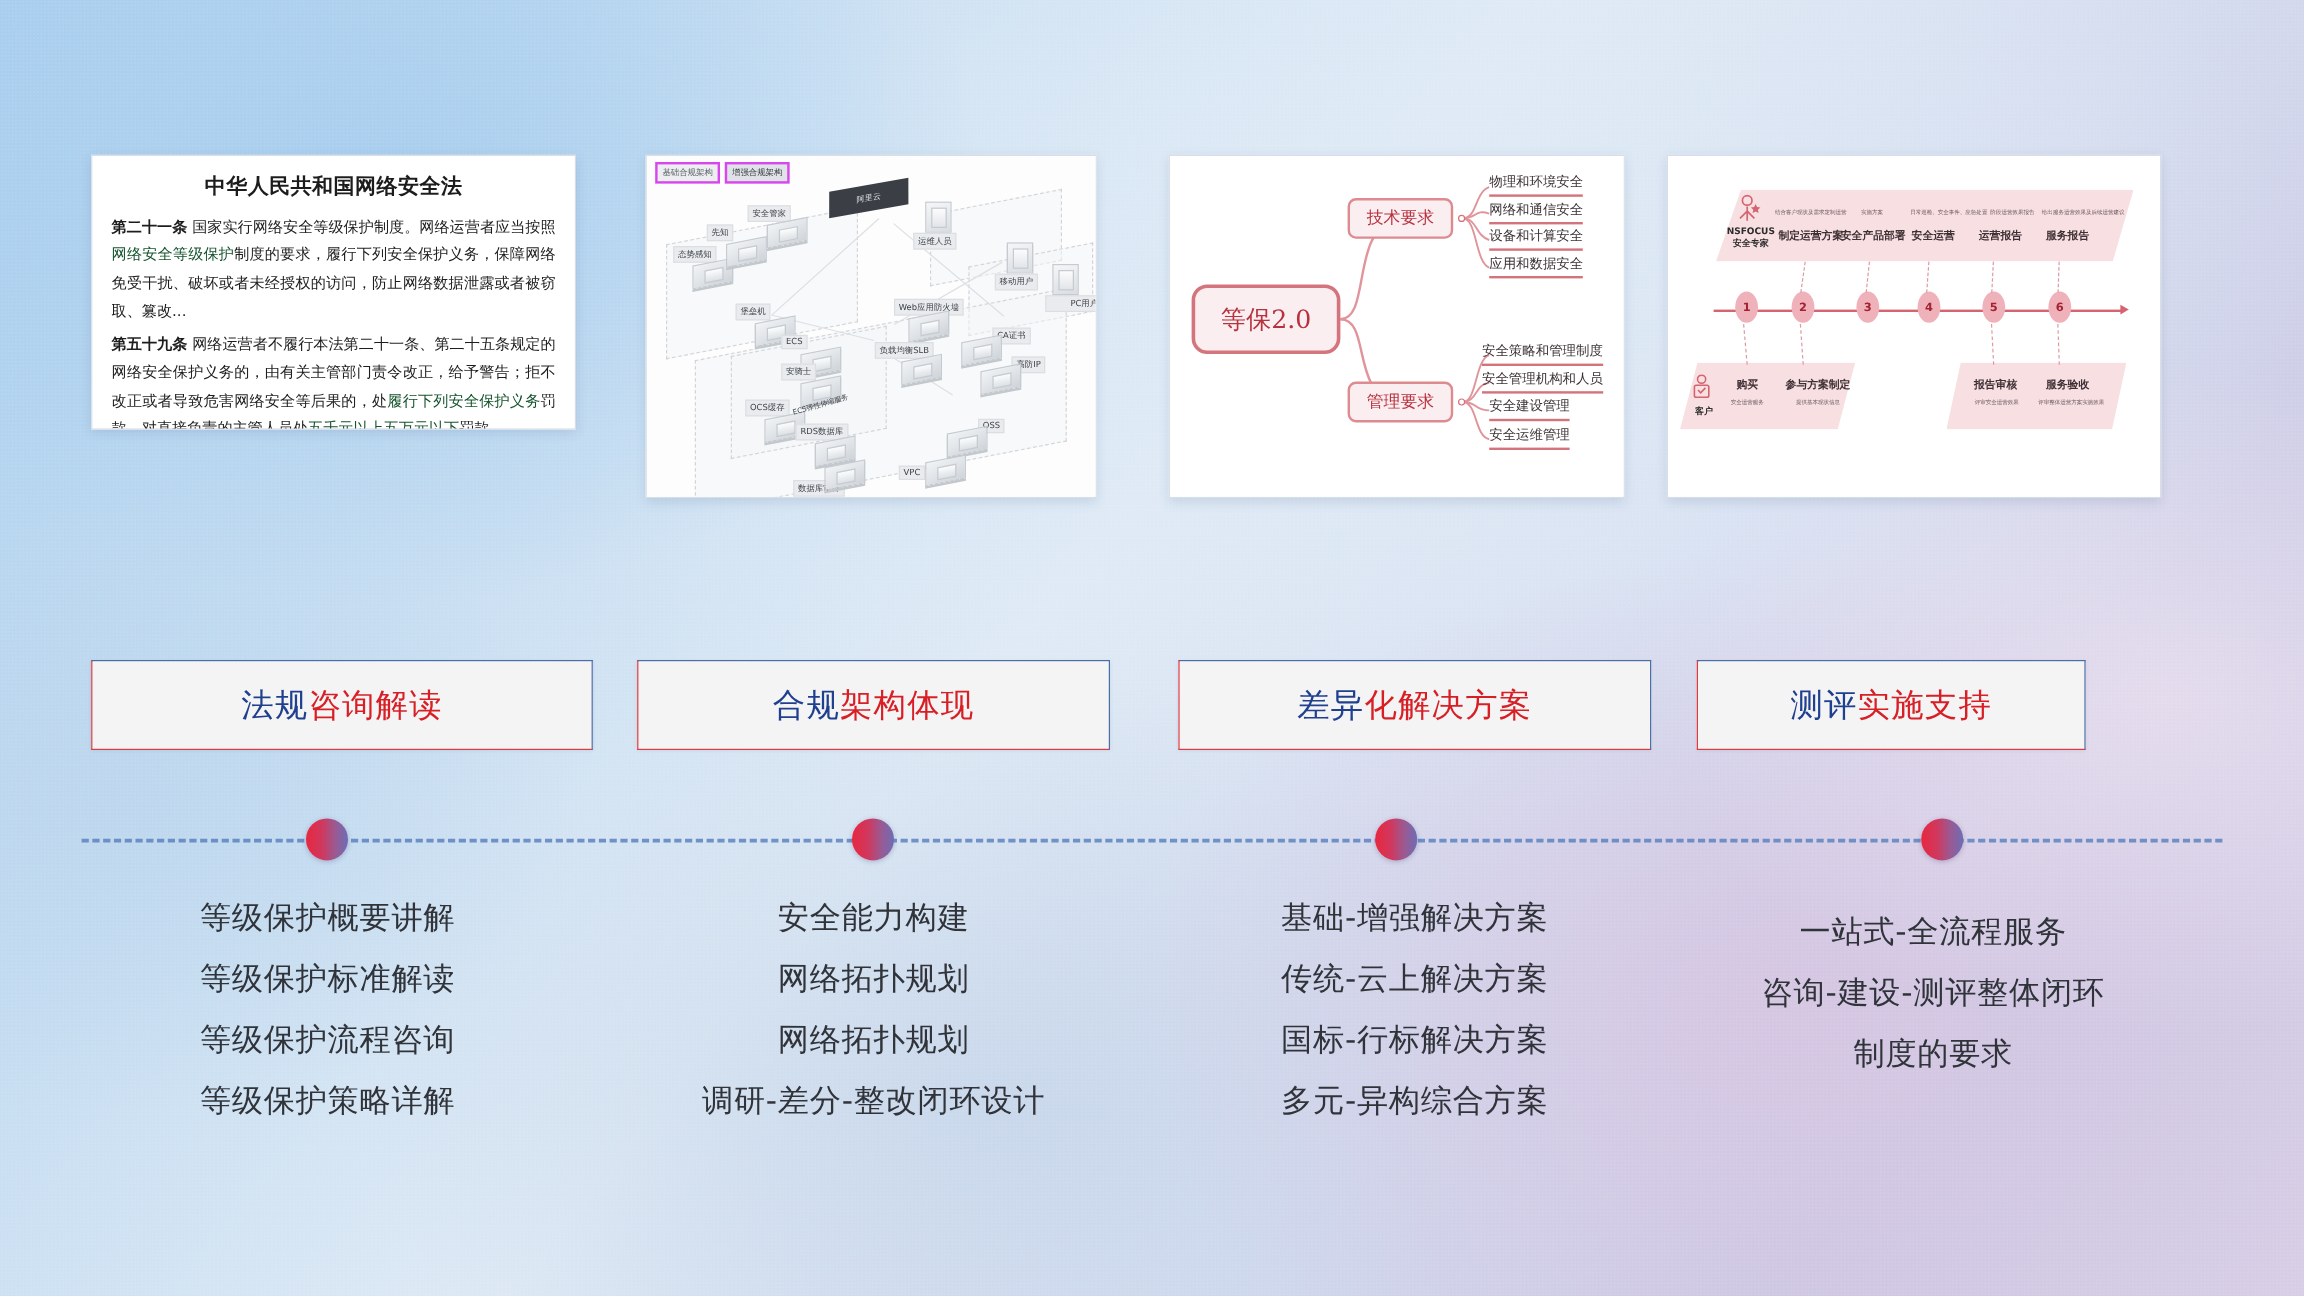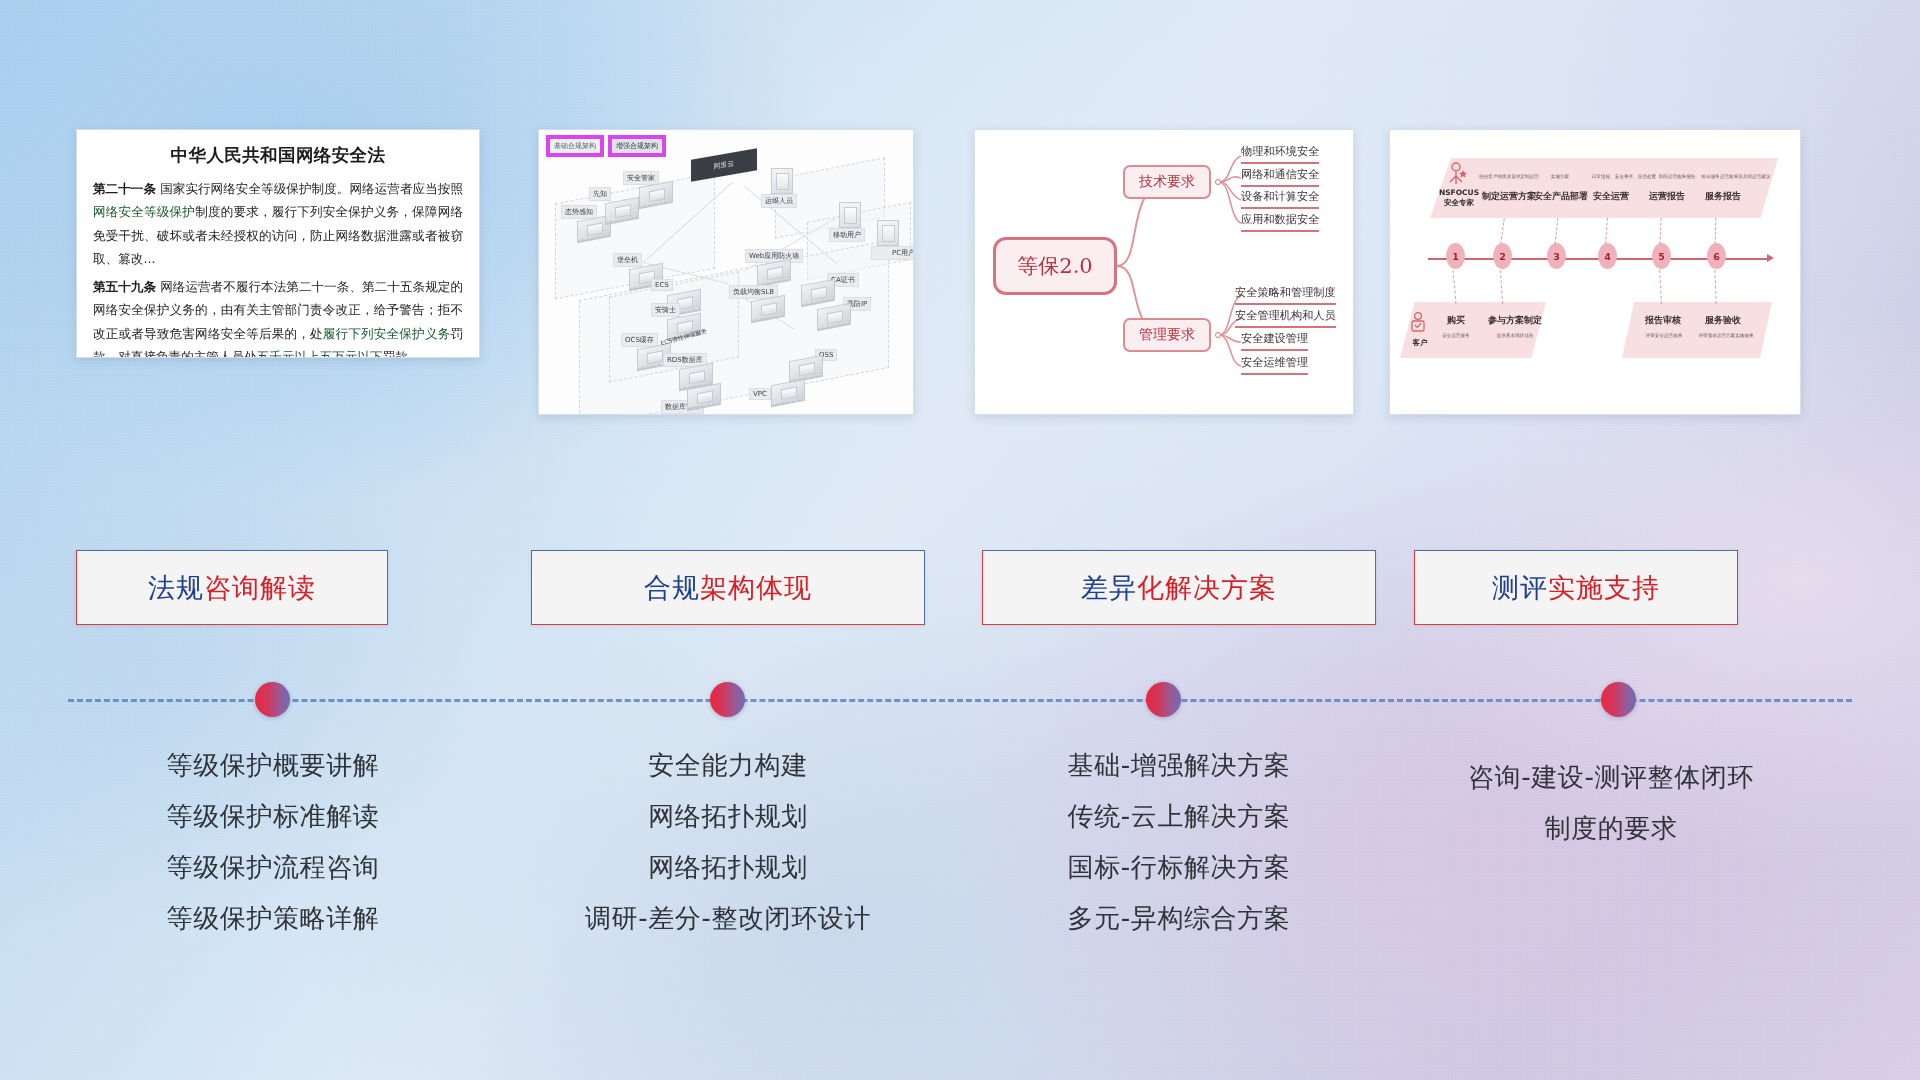--- a/index.html
+++ b/index.html
@@ -87,7 +87,7 @@
   }
   .arch-tab {
     font-size: 7px; color: #5c6168;
-    background: #eceef0; border: 4px solid #d946ef;
+    background: #eceef0; border: 2px solid #d946ef;
     padding: 2px 4px; white-space: nowrap;
   }
   .arch-tab.sel { background: #dfe2e6; color: #33383e; }

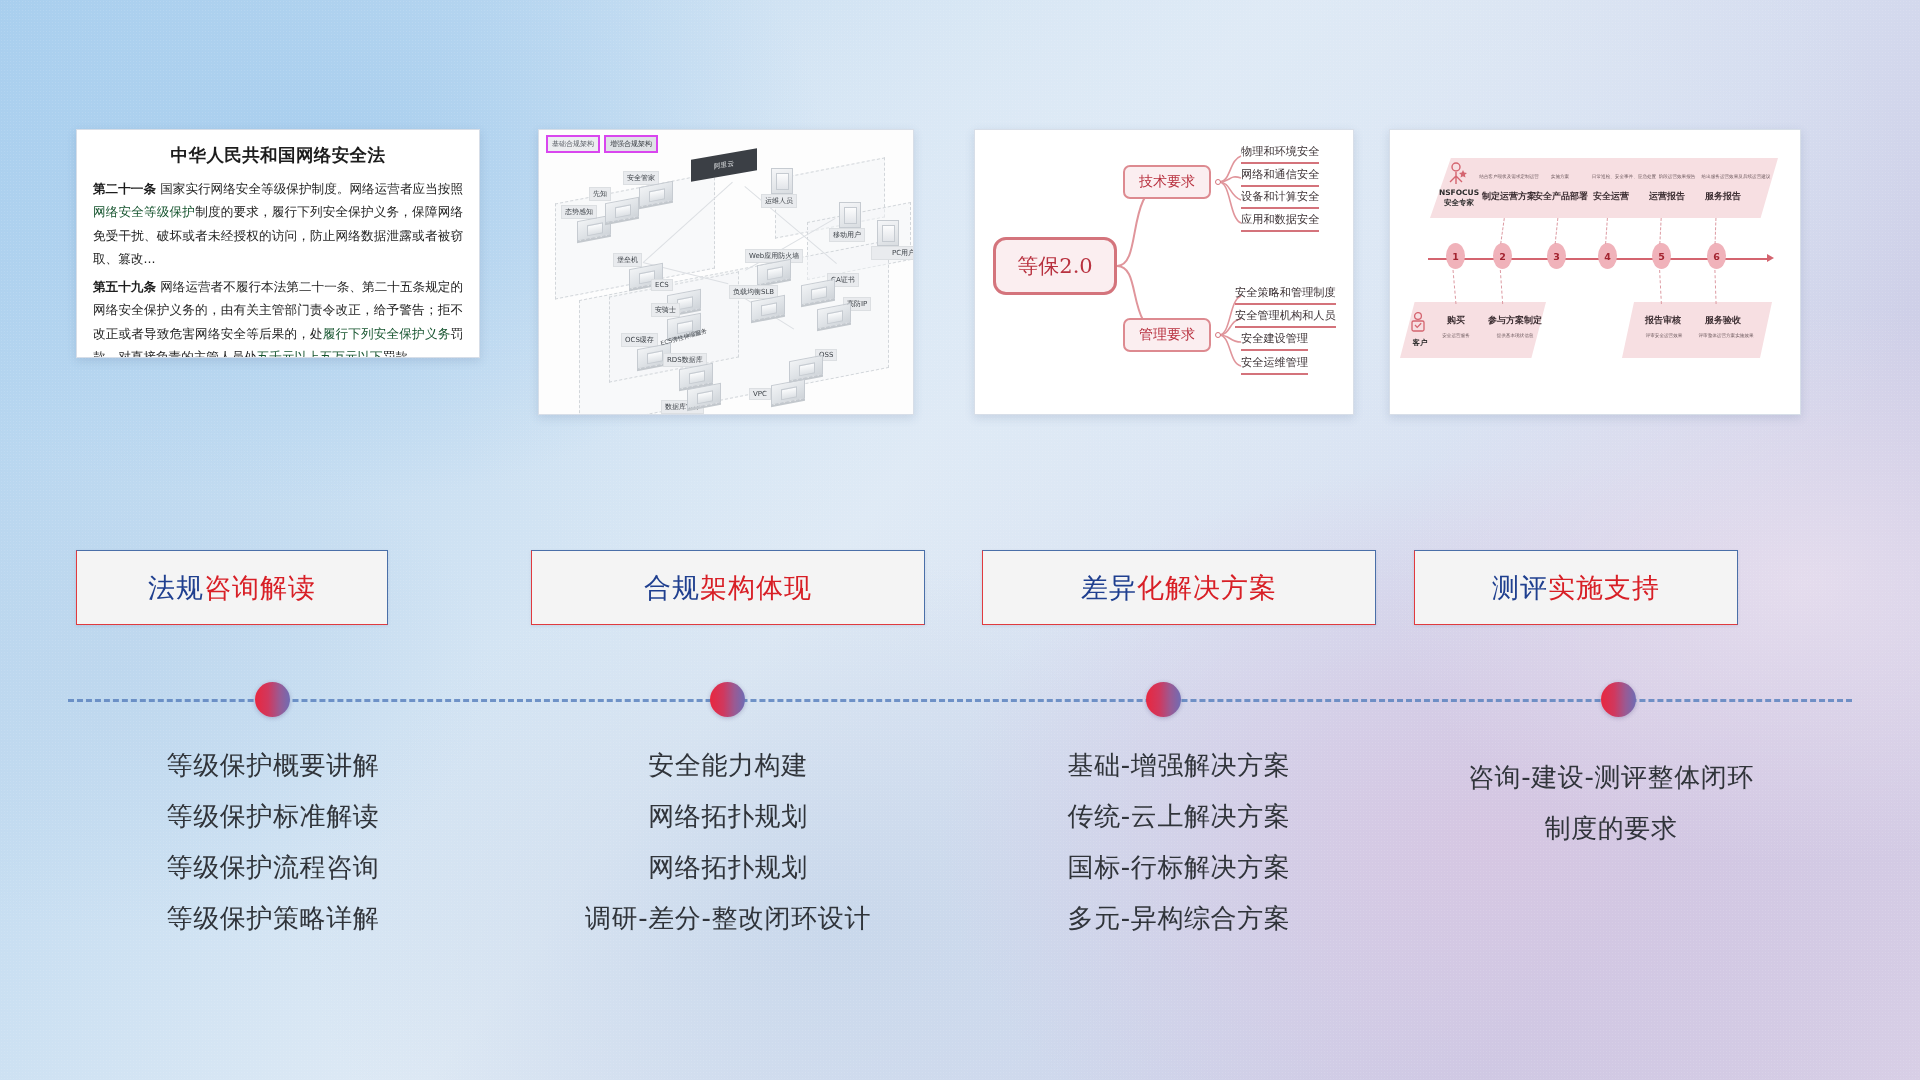--- a/index.html
+++ b/index.html
@@ -262,7 +262,7 @@
   }
   .title-box .t .b { color: #1f3f8f; }
   .title-box .t .r { color: #d81f26; }
-  #tb-1 { left: 76px;   width: 312px; }
+  #tb-1 { left: 76px;   width: 418px; }
   #tb-2 { left: 531px;  width: 394px; }
   #tb-3 { left: 982px;  width: 394px; }
   #tb-4 { left: 1414px; width: 324px; }

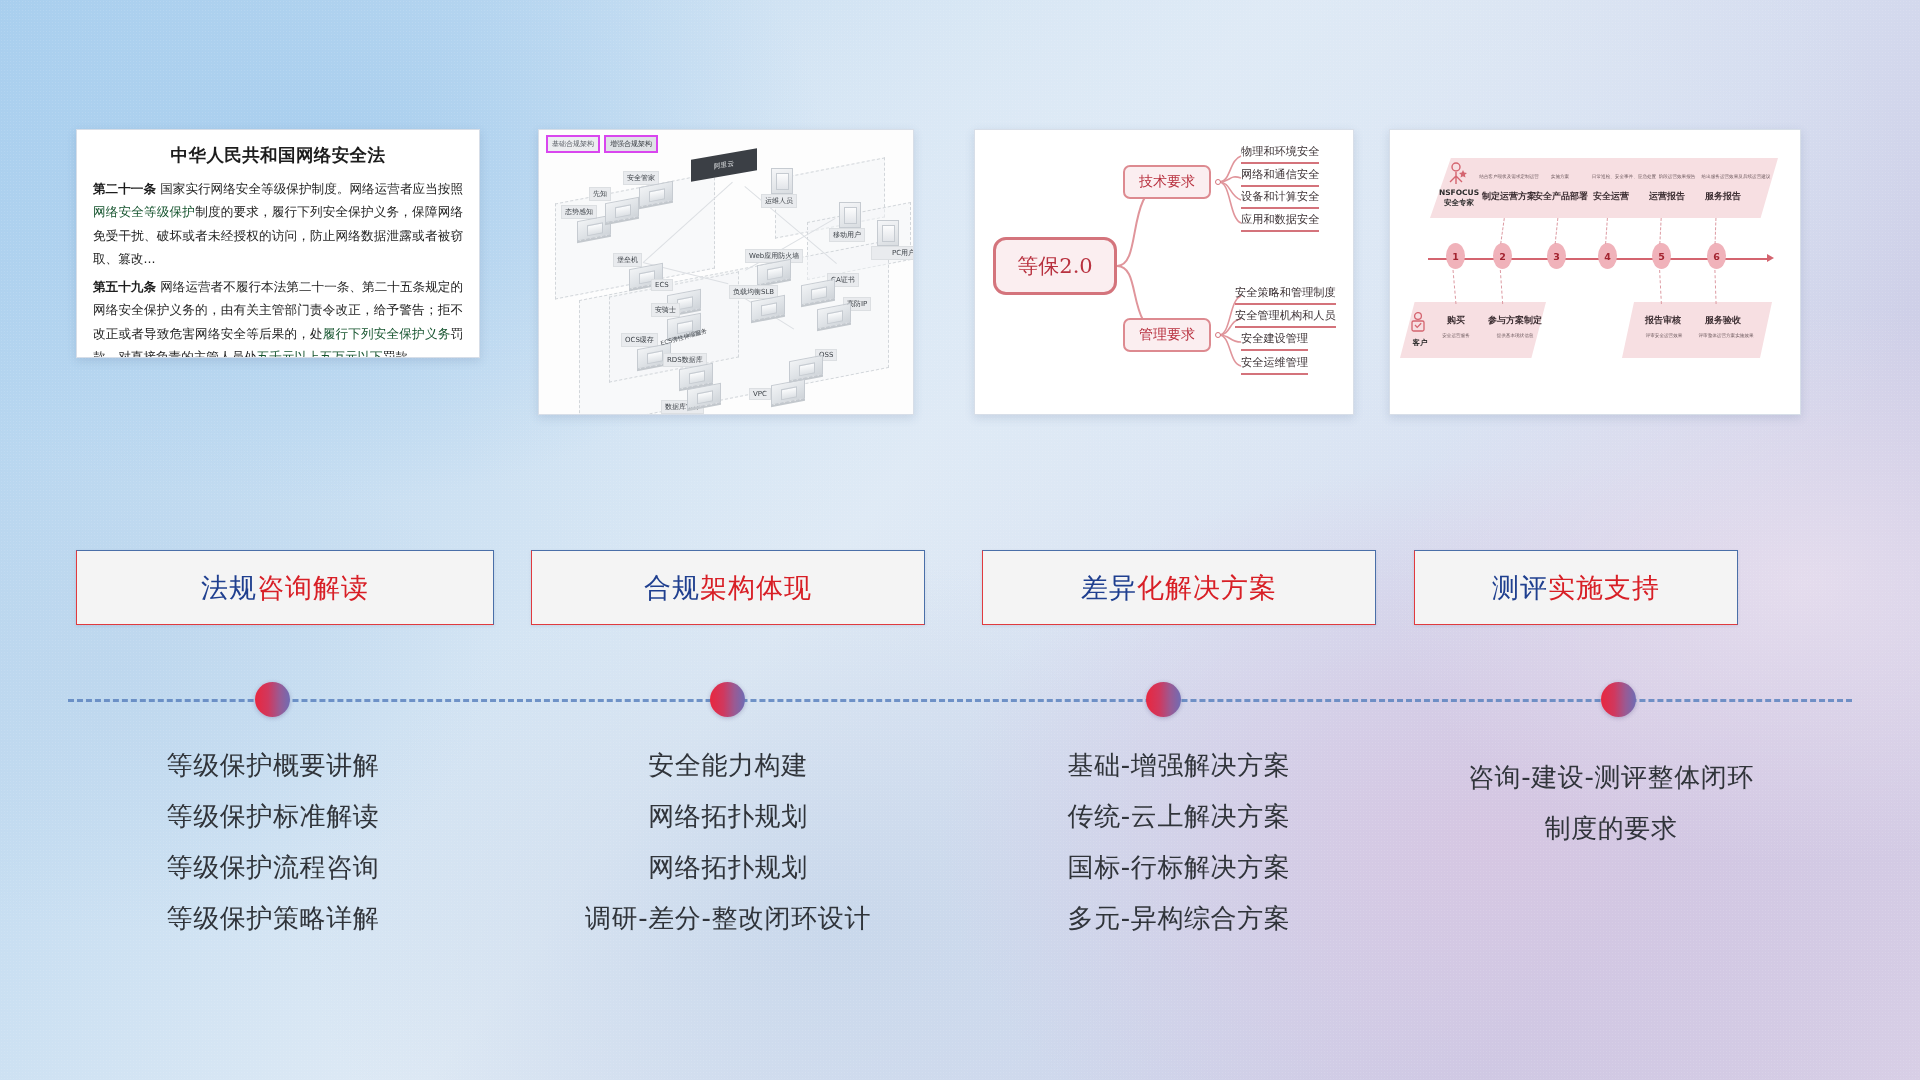--- a/index.html
+++ b/index.html
@@ -584,6 +584,7 @@
     <div class="row">多元-异构综合方案</div>
   </div>
   <div class="blist" id="bl-4">
+    <div class="row">一站式-全流程服务</div>
     <div class="row">咨询-建设-测评整体闭环</div>
     <div class="row">制度的要求</div>
   </div>

